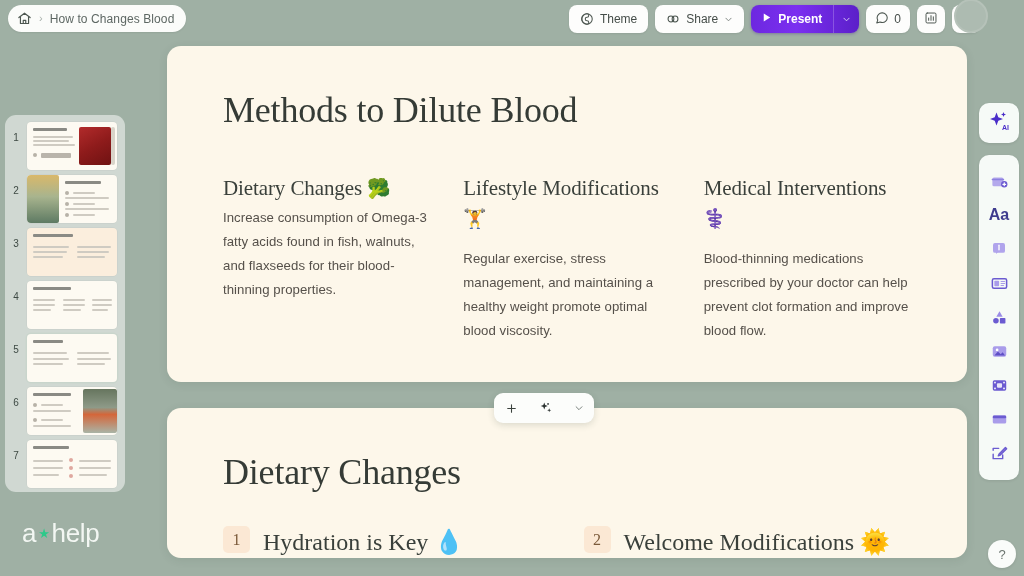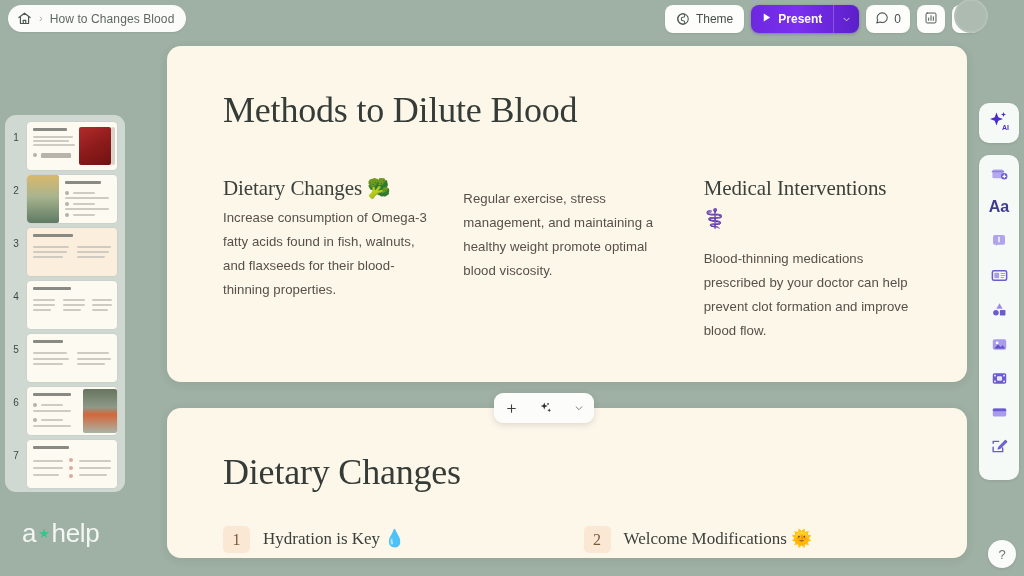--- a/index.html
+++ b/index.html
@@ -177,6 +177,20 @@
         <span>Theme</span>
       </div>
 
+      <div class="tbtn">
+        <span>
+          <svg width="14" height="14" viewBox="0 0 24 24" fill="none" stroke="#4c5650" stroke-width="1.8" stroke-linecap="round">
+            <circle cx="8.5" cy="12" r="5"></circle>
+              <circle cx="15.5" cy="12" r="5"></circle>
+          </svg>
+        </span>
+        <span>Share</span>
+        <span>
+          <svg class="chev" viewBox="0 0 24 24" fill="none" stroke="#4c5650" stroke-width="2.4" stroke-linecap="round" stroke-linejoin="round">
+              <path d="M5 8.5 12 15.5 19 8.5"></path>
+            </svg>
+        </span>
+      </div>
 
       <div class="present-wrap">
         <div class="present-main">

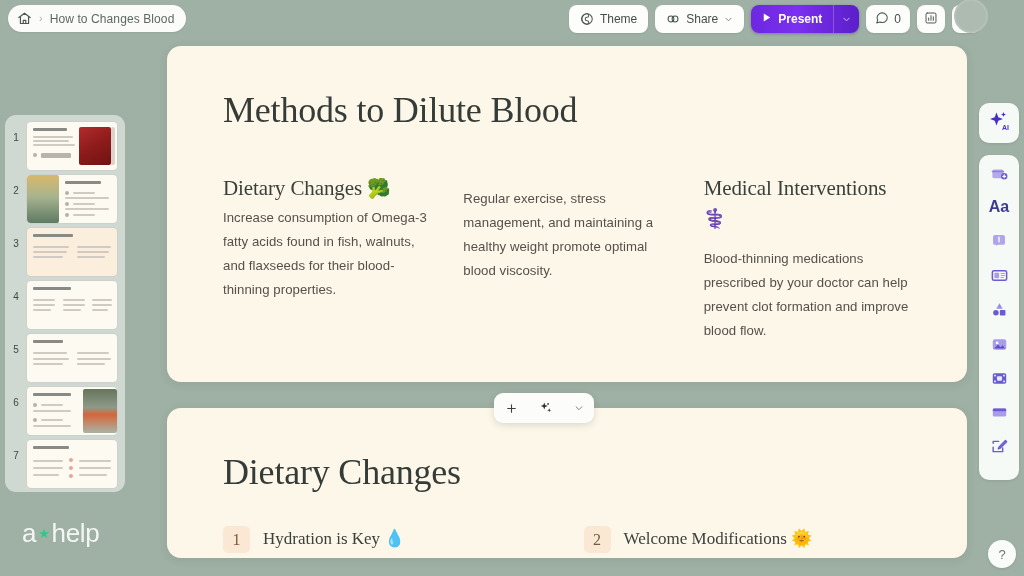--- a/index.html
+++ b/index.html
@@ -361,6 +361,10 @@
         </div>
 
         <div class="col col-2">
+          <div class="col-h">
+            <span>Lifestyle Modifications</span>
+            <span class="emj">🏋️</span>
+          </div>
           <div class="col-b">Regular exercise, stress management, and maintaining a healthy weight promote optimal blood viscosity.</div>
         </div>
 

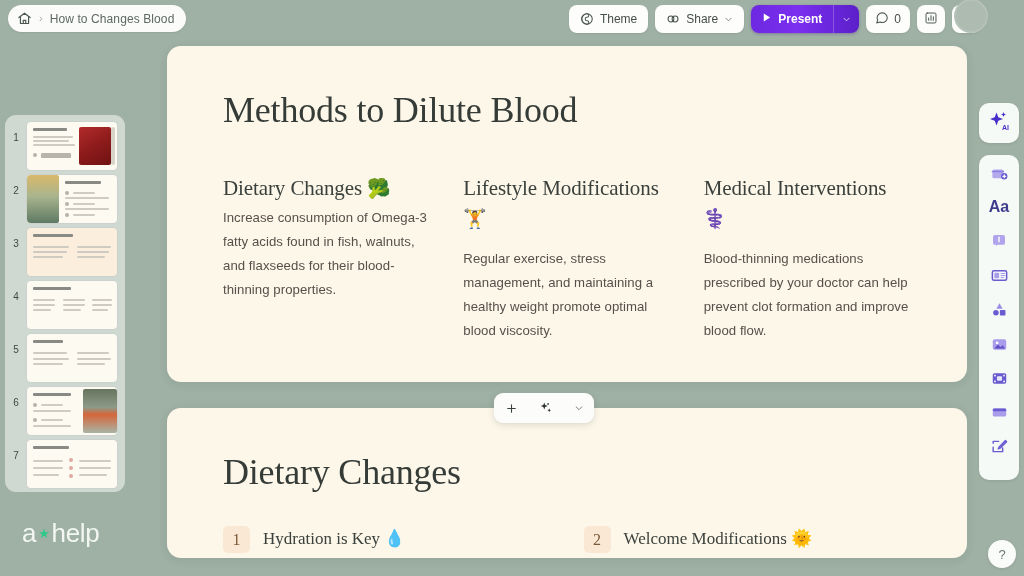--- a/index.html
+++ b/index.html
@@ -139,7 +139,7 @@
     background: #f6faf7; border-radius: 10px; display: flex; flex-direction: column;
     align-items: center; padding: 9px 0; gap: 0; box-shadow: 0 1px 3px rgba(0,0,0,.09);
   }
-  .rail-item { width: 40px; height: 35px; display: flex; align-items: flex-start; justify-content: center; cursor: pointer; }
+  .rail-item { width: 40px; height: 35px; display: flex; align-items: center; justify-content: center; cursor: pointer; }
   .help {
     position: absolute; right: 8px; bottom: 8px; width: 28px; height: 28px; border-radius: 50%;
     background: #fafcfa; display: flex; align-items: center; justify-content: center;

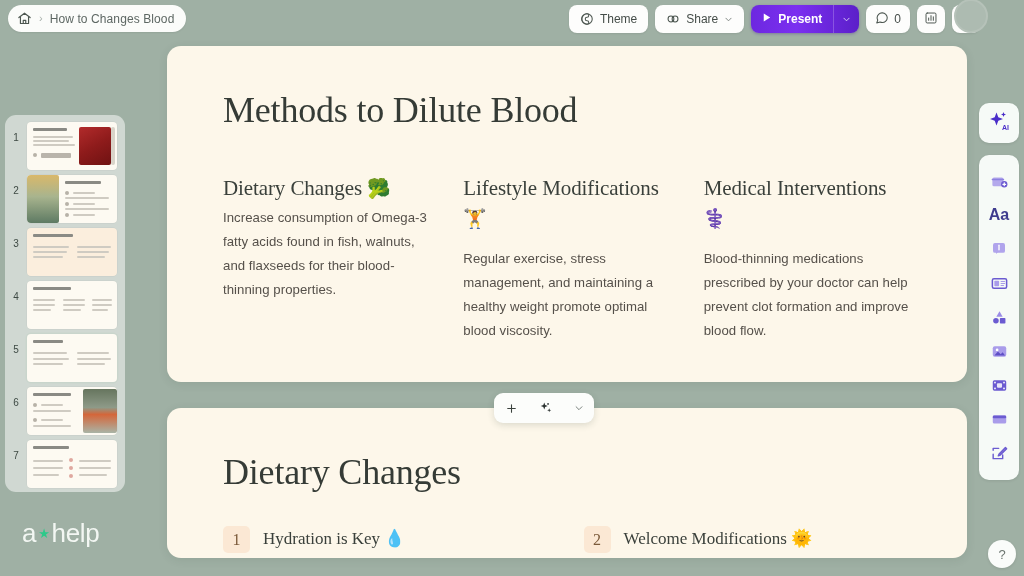--- a/index.html
+++ b/index.html
@@ -118,7 +118,7 @@
     color: #7b5a3a; font-family: "Liberation Serif", serif; font-size: 16px;
     display: flex; align-items: center; justify-content: center;
   }
-  .itemtxt { font-family: "Liberation Serif", serif; font-size: 17px; color: #3a403b; padding-top: 2px; }
+  .itemtxt { font-family: "Liberation Serif", serif; font-size: 24px; color: #3a403b; padding-top: 2px; }
 
   
   .addbar {

